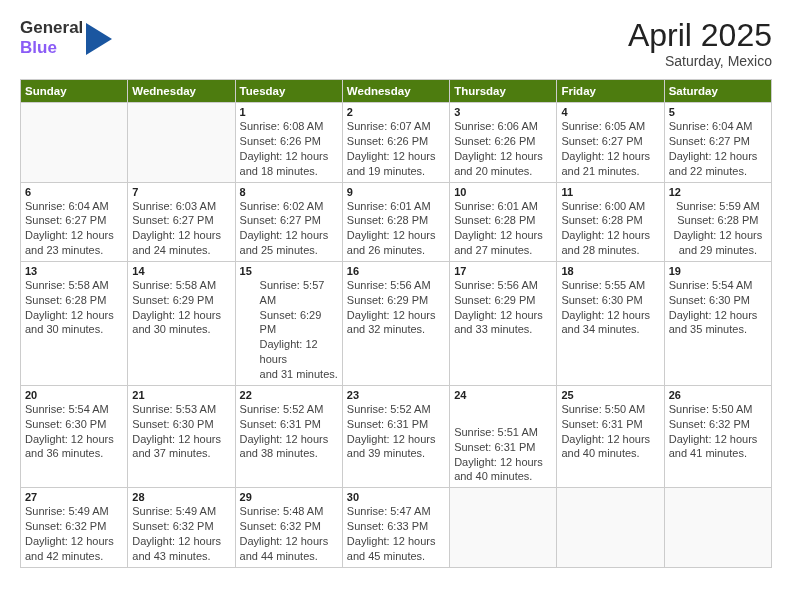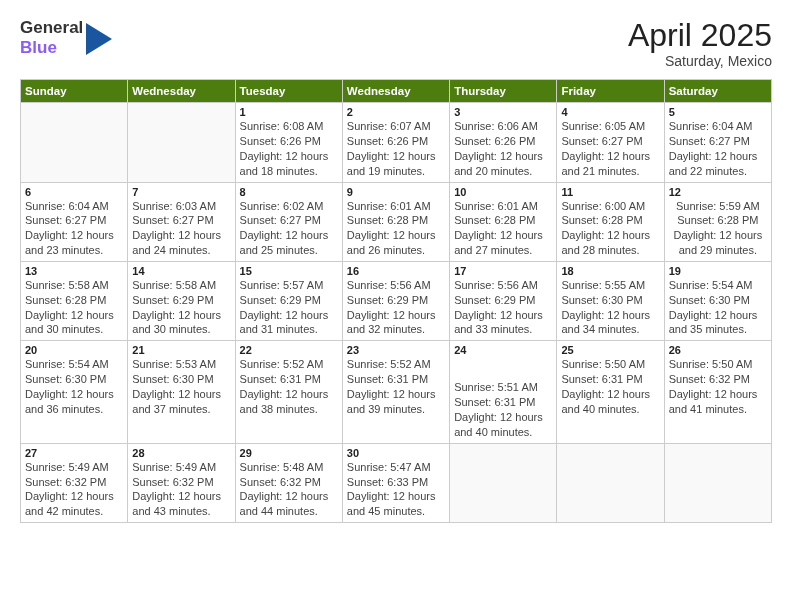--- a/index.html
+++ b/index.html
@@ -226,7 +226,7 @@
           </td>
           <td>
             <span class="day-num">15</span>
-            <div class="day-info" style="white-space: pre-line;">Sunrise: 5:57 AM
+            <div class="day-info" style="white-space: pre-line; margin-left: 20px;">Sunrise: 5:57 AM
 Sunset: 6:29 PM
 Daylight: 12 hours
 and 31 minutes.</div>

